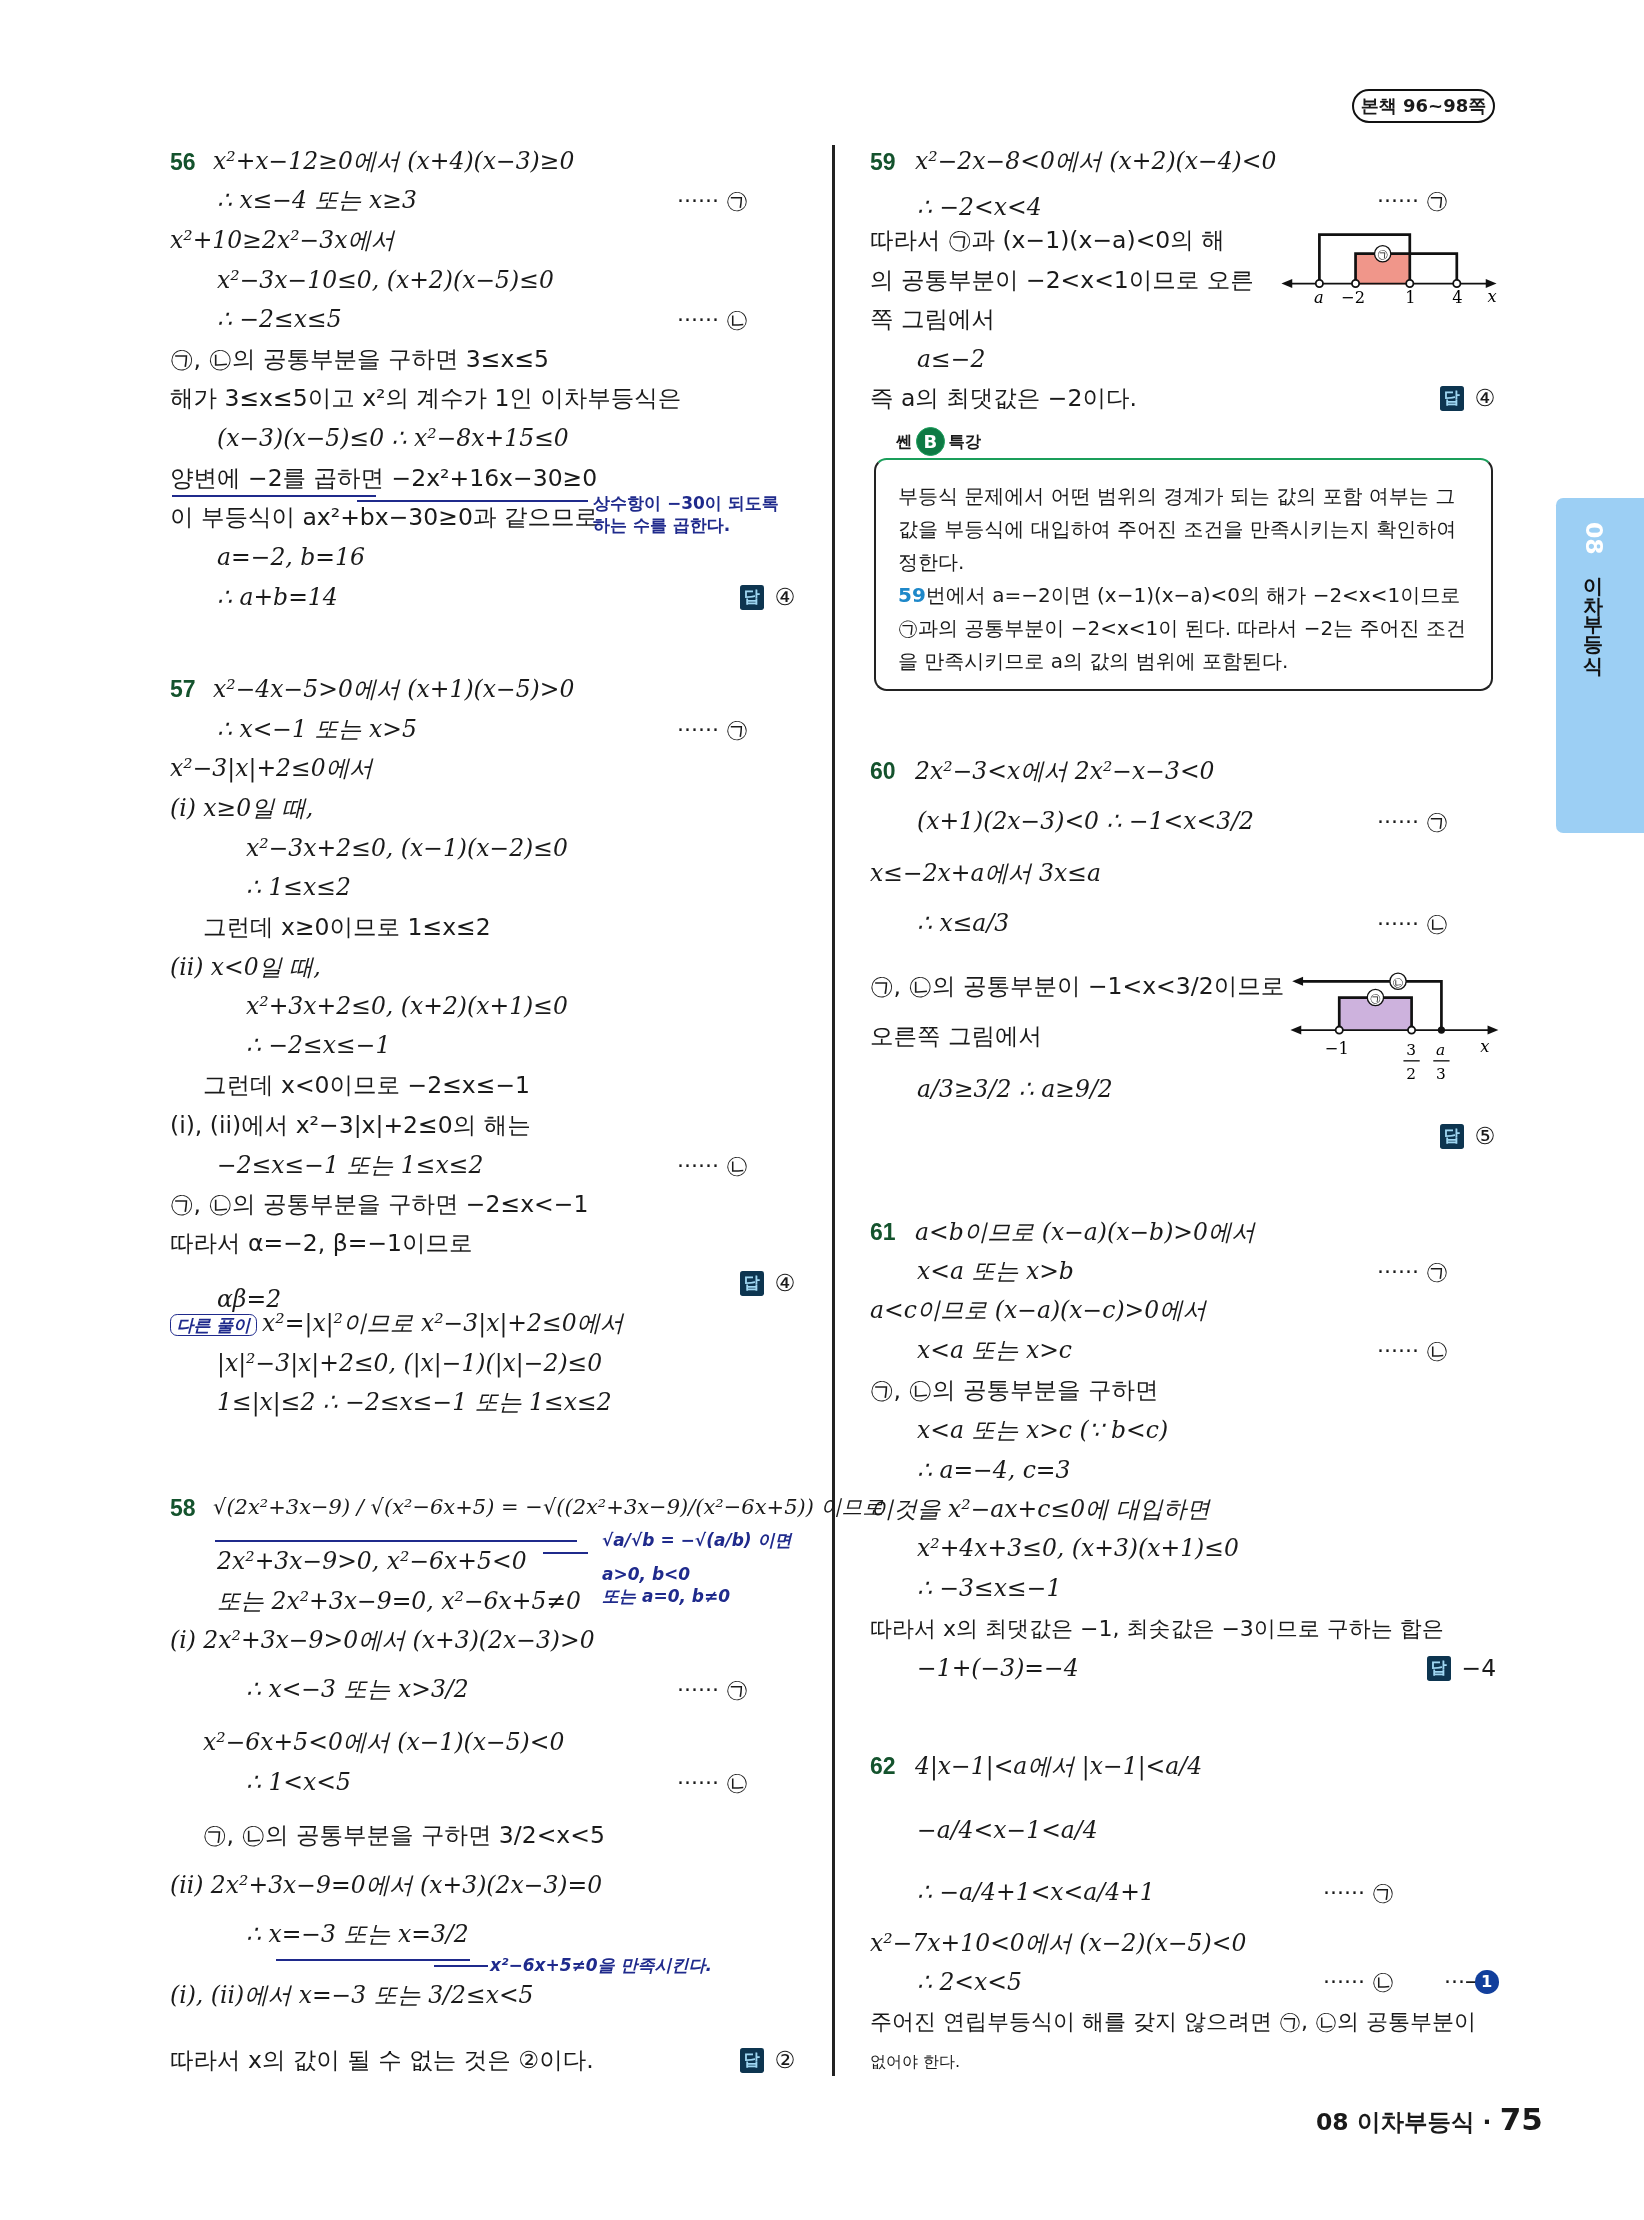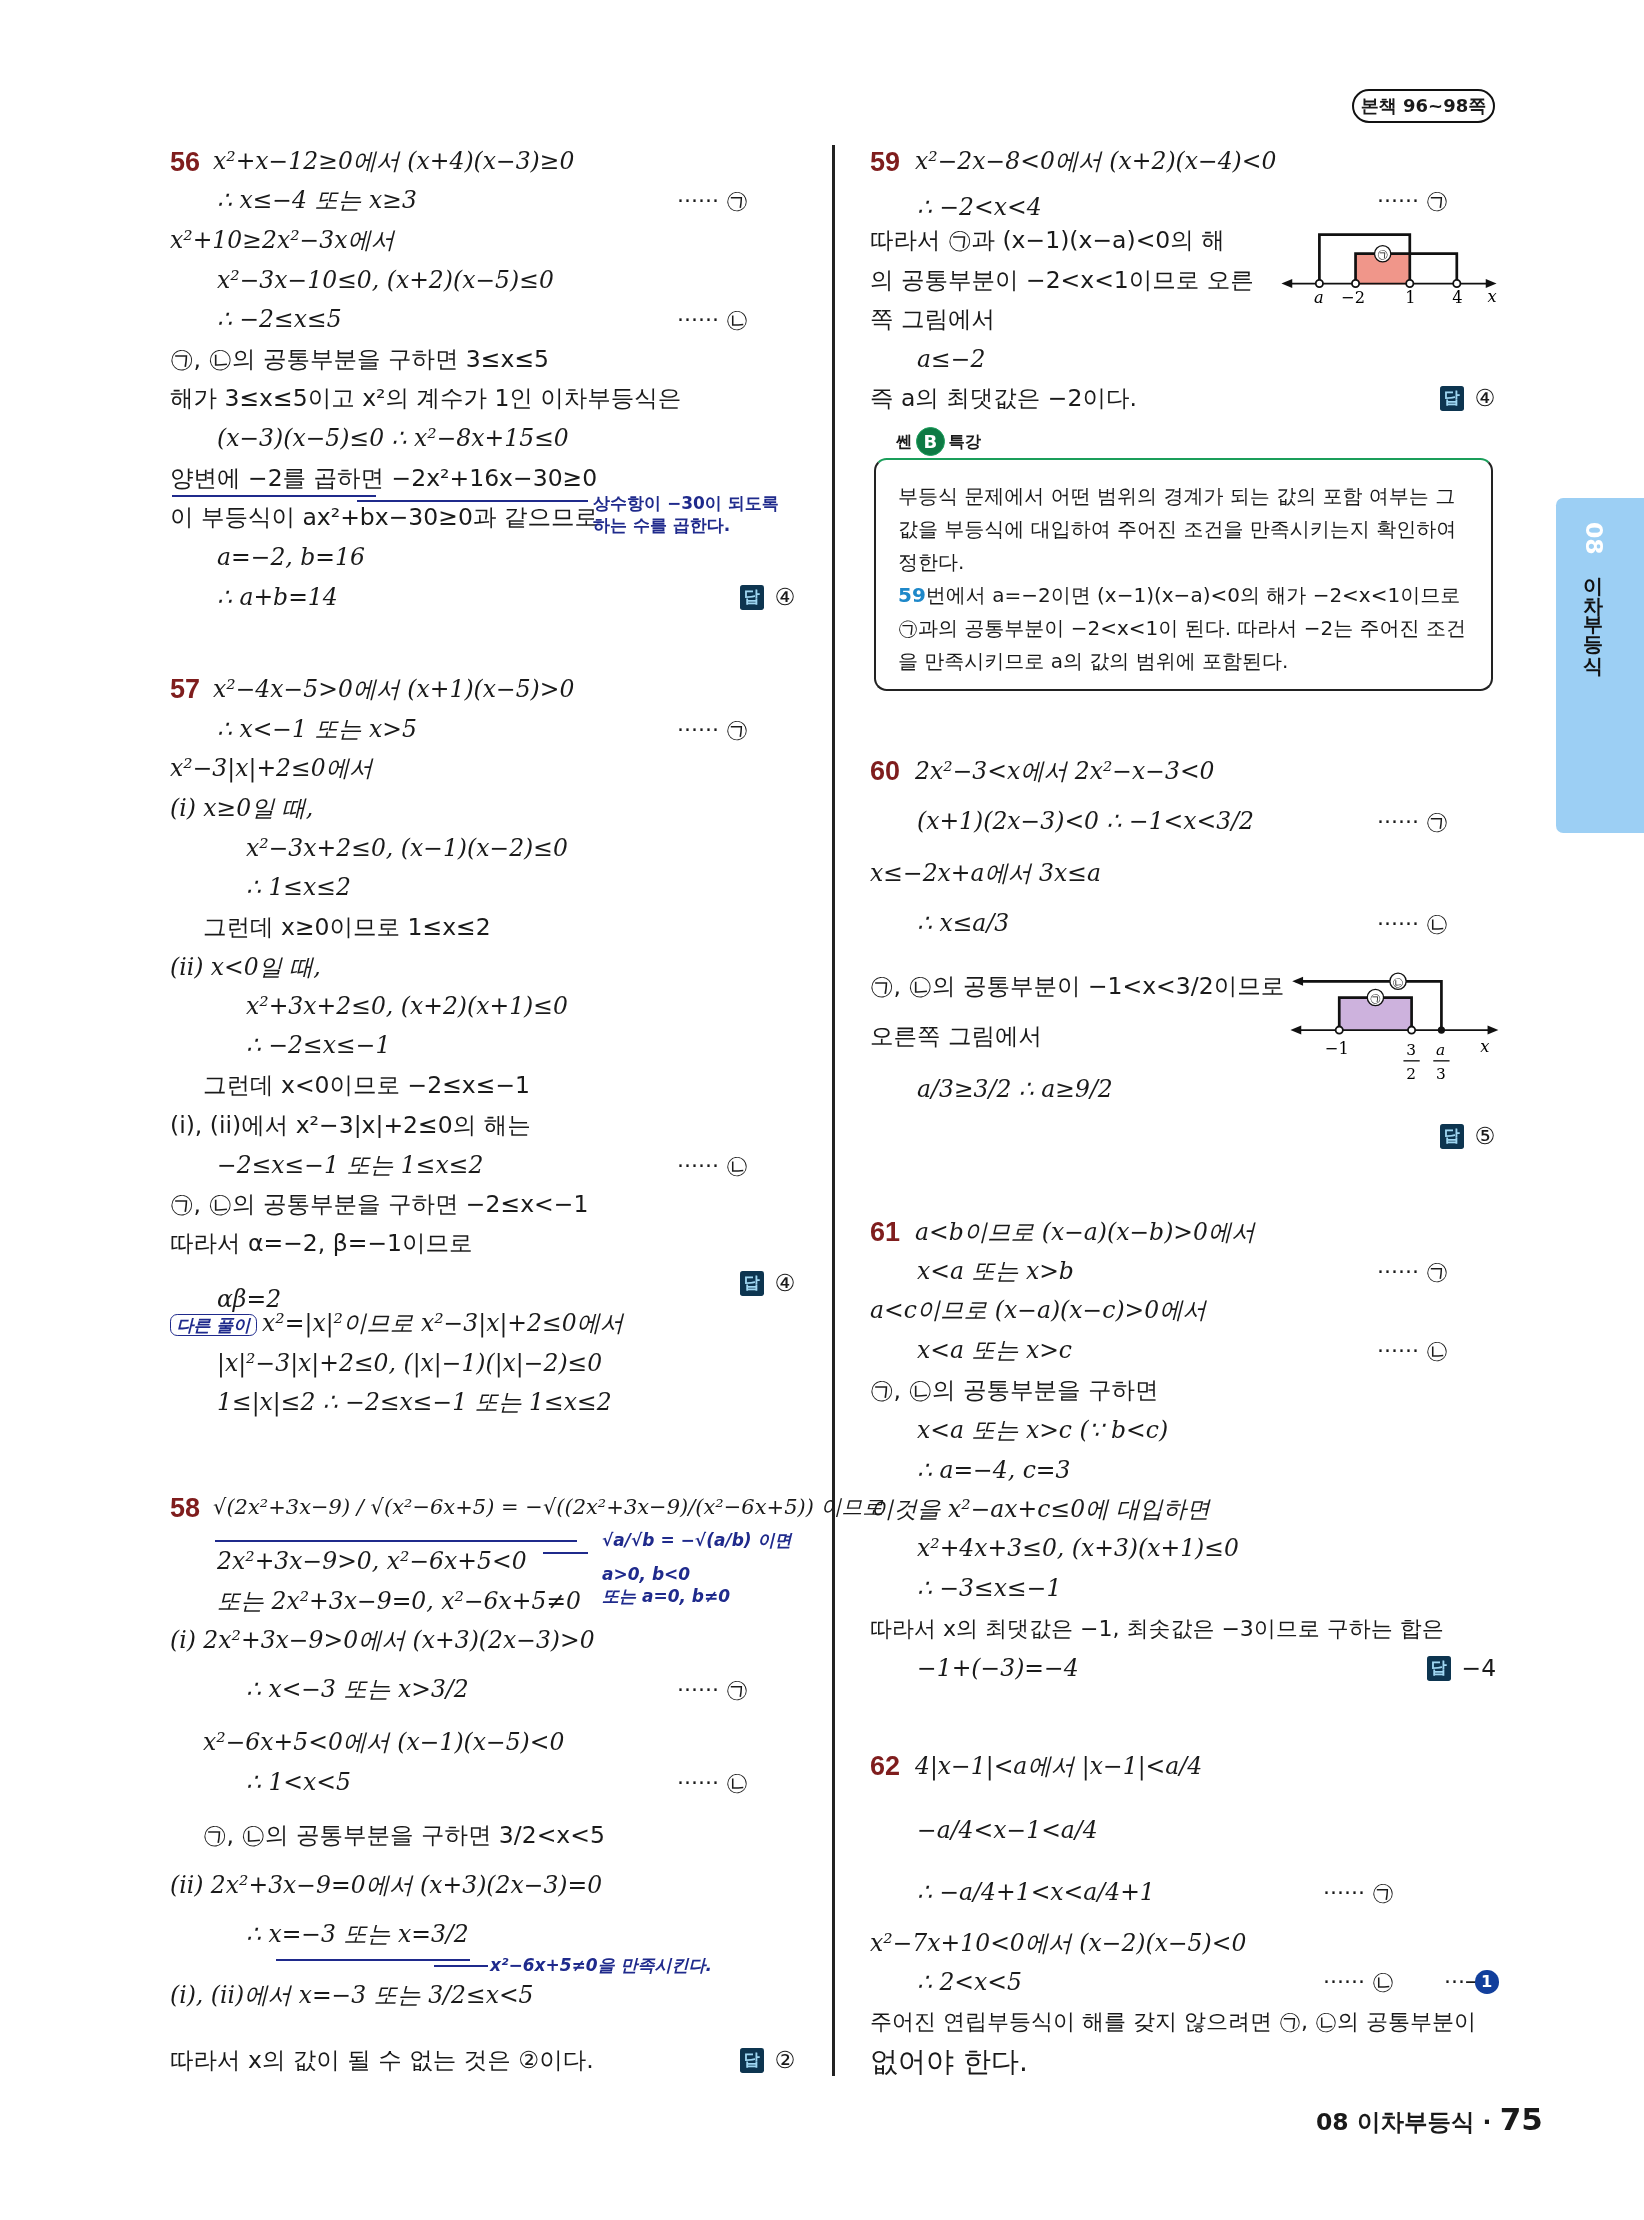--- a/index.html
+++ b/index.html
@@ -8,7 +8,7 @@
   .ln { position:absolute; font-size:23.5px; line-height:29px; white-space:nowrap; }
   .m { font-family:"DejaVu Serif", serif; font-style:italic; }
   .k { font-family:"DejaVu Sans", sans-serif; }
-  .num { position:absolute; font-family:"Liberation Sans", sans-serif; font-weight:bold; color:#7f1d1d; font-size:27px; line-height:31px; }
+  .num { position:absolute; font-family:"Liberation Sans", sans-serif; font-weight:bold; color:#14532d; font-size:23px; line-height:31px; }
   .tag { position:absolute; font-family:"DejaVu Sans", sans-serif; font-size:22px; line-height:27px; white-space:nowrap; }
   .ans { position:absolute; display:flex; align-items:center; gap:11px; font-family:"DejaVu Sans", sans-serif; font-size:23.5px; }
   .ans .box { background:#0d3550; color:#9fd7f2; font-size:16.3px; font-weight:bold; width:23.5px; height:25px; display:flex; align-items:center; justify-content:center; border-radius:2.7px; }

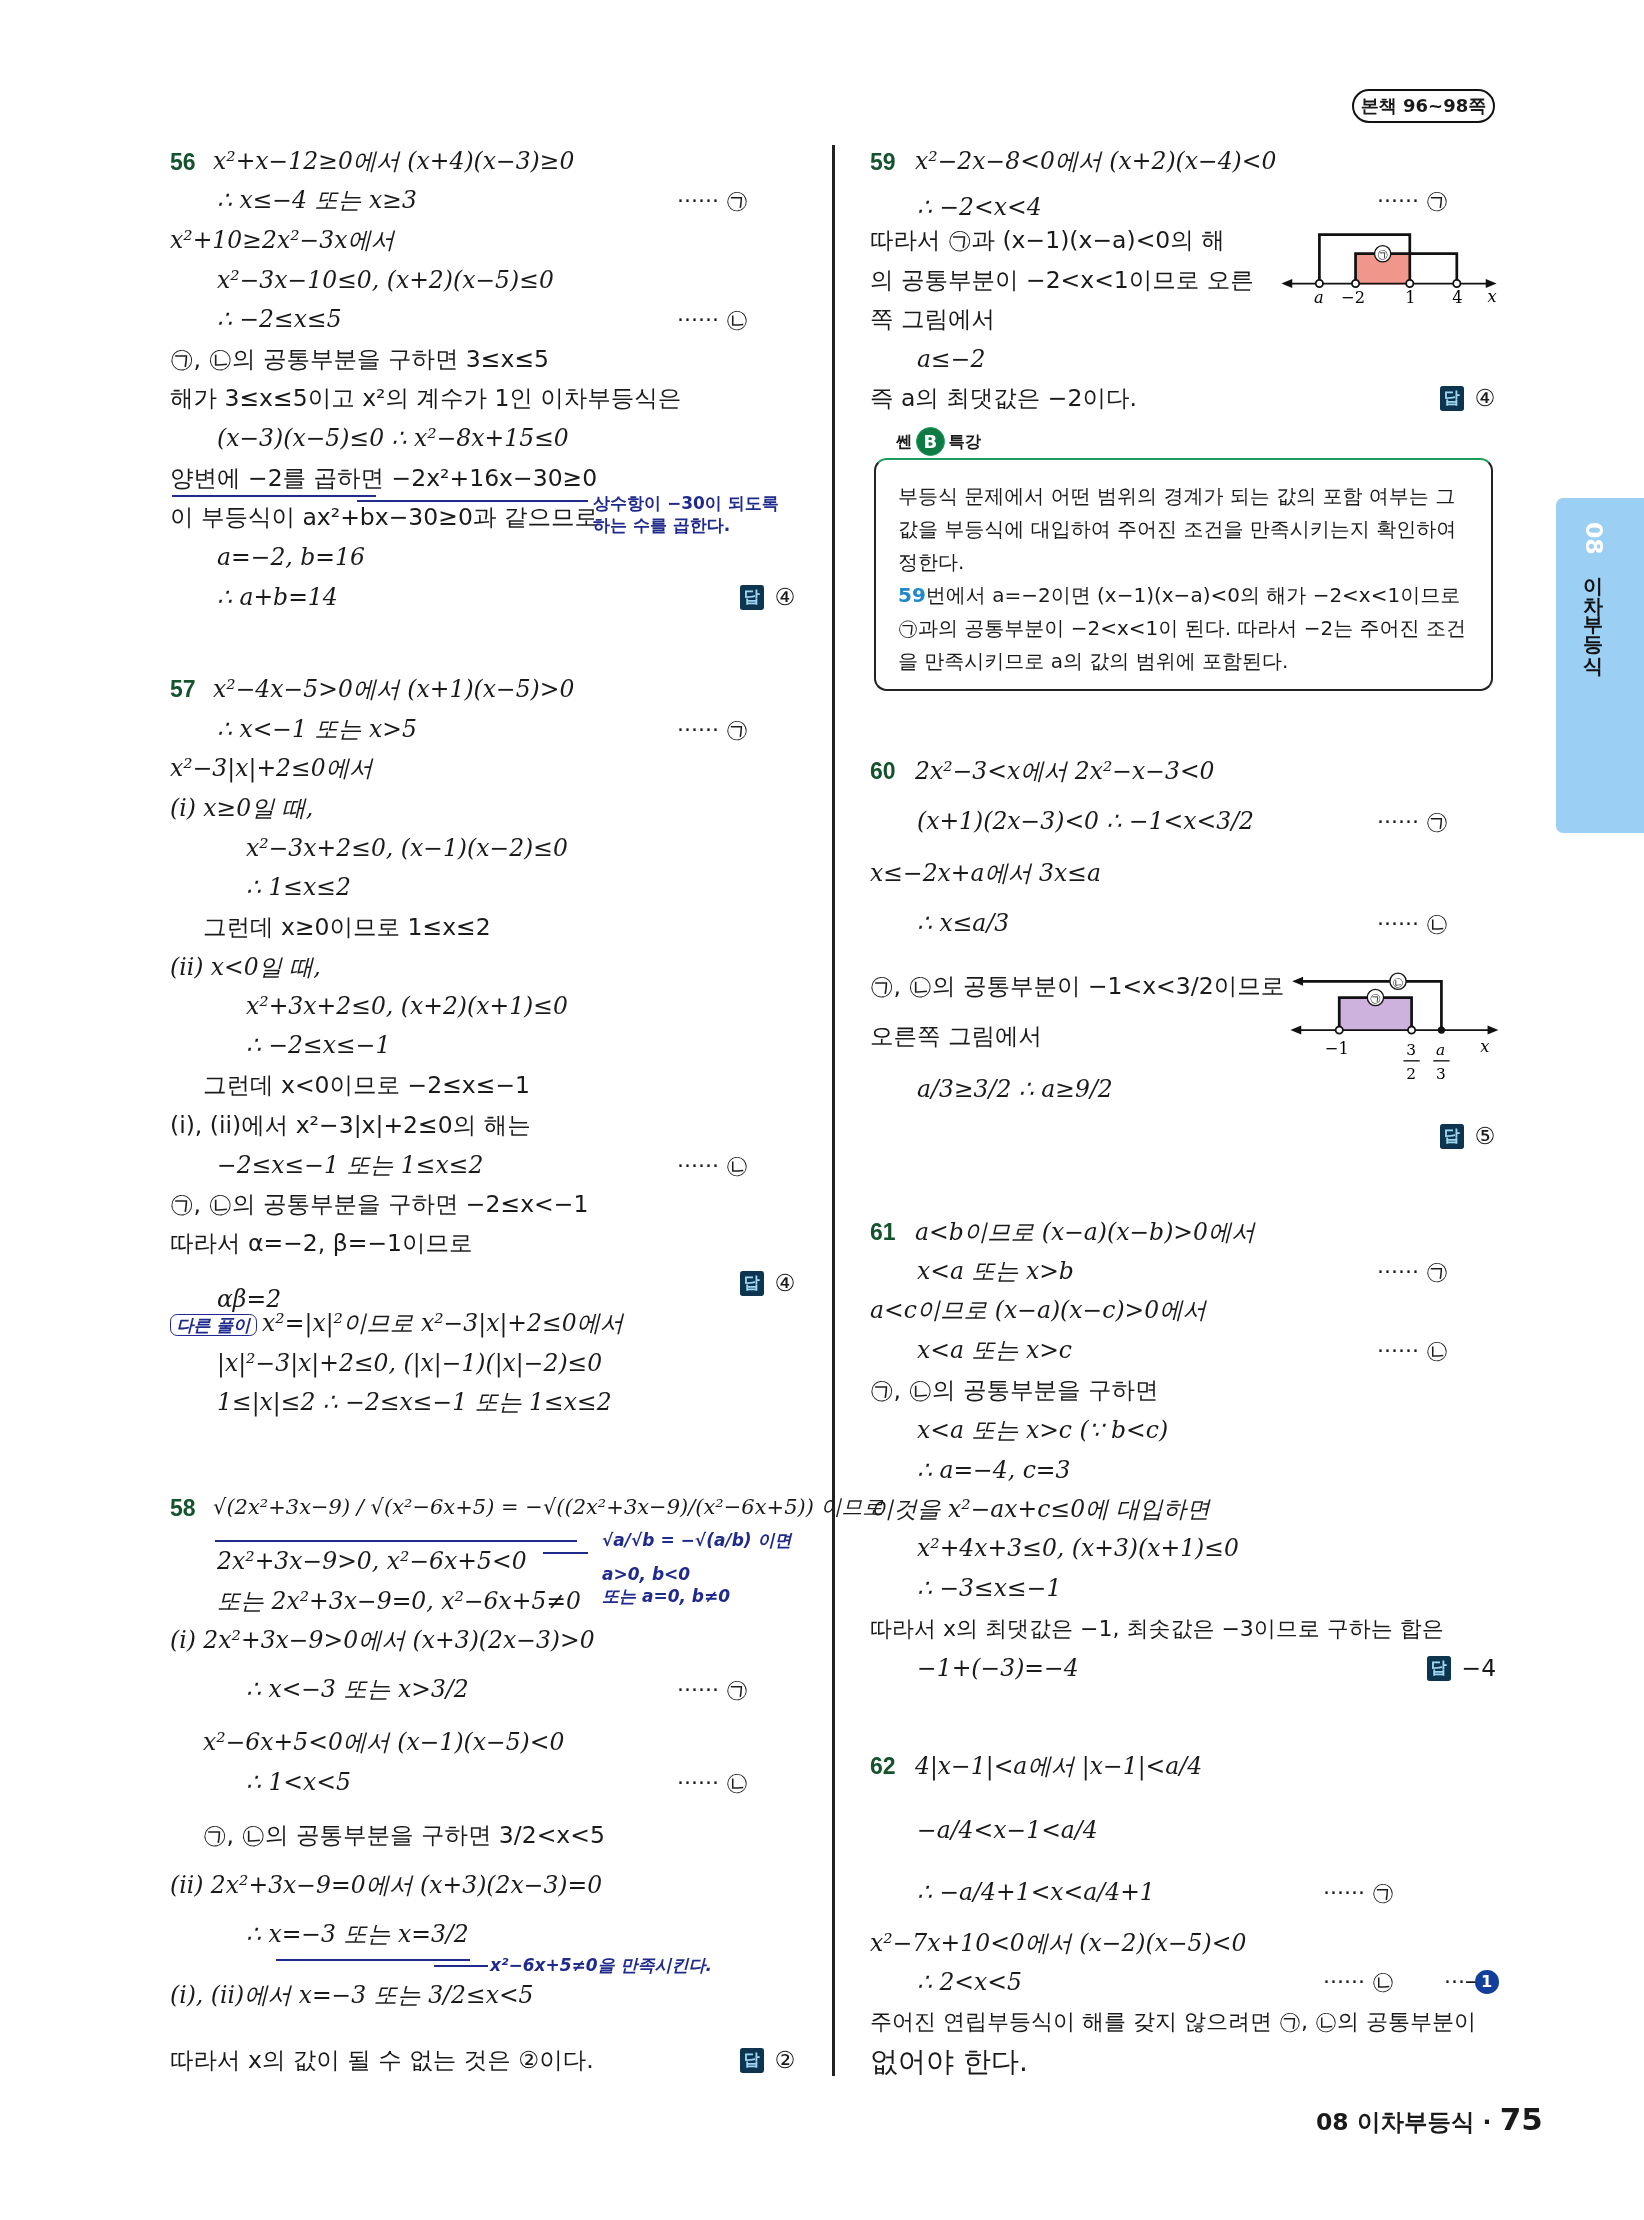--- a/index.html
+++ b/index.html
@@ -240,7 +240,7 @@
 <div class="tag" style="left:1444px;top:1968px">···→</div>
 <div class="circ" style="left:1475px;top:1970px">1</div>
 <div class="ln k" style="left:870px;top:2007px;font-size:22px">주어진 연립부등식이 해를 갖지 않으려면 ㉠, ㉡의 공통부분이</div>
-<div class="ln k" style="left:870px;top:2047px;font-size:28px">없어야 한다.</div>
+<div class="ln k" style="left:870px;top:2047px;font-size:16px">없어야 한다.</div>
 
 <div class="footer">
   <span>08 이차부등식</span>

